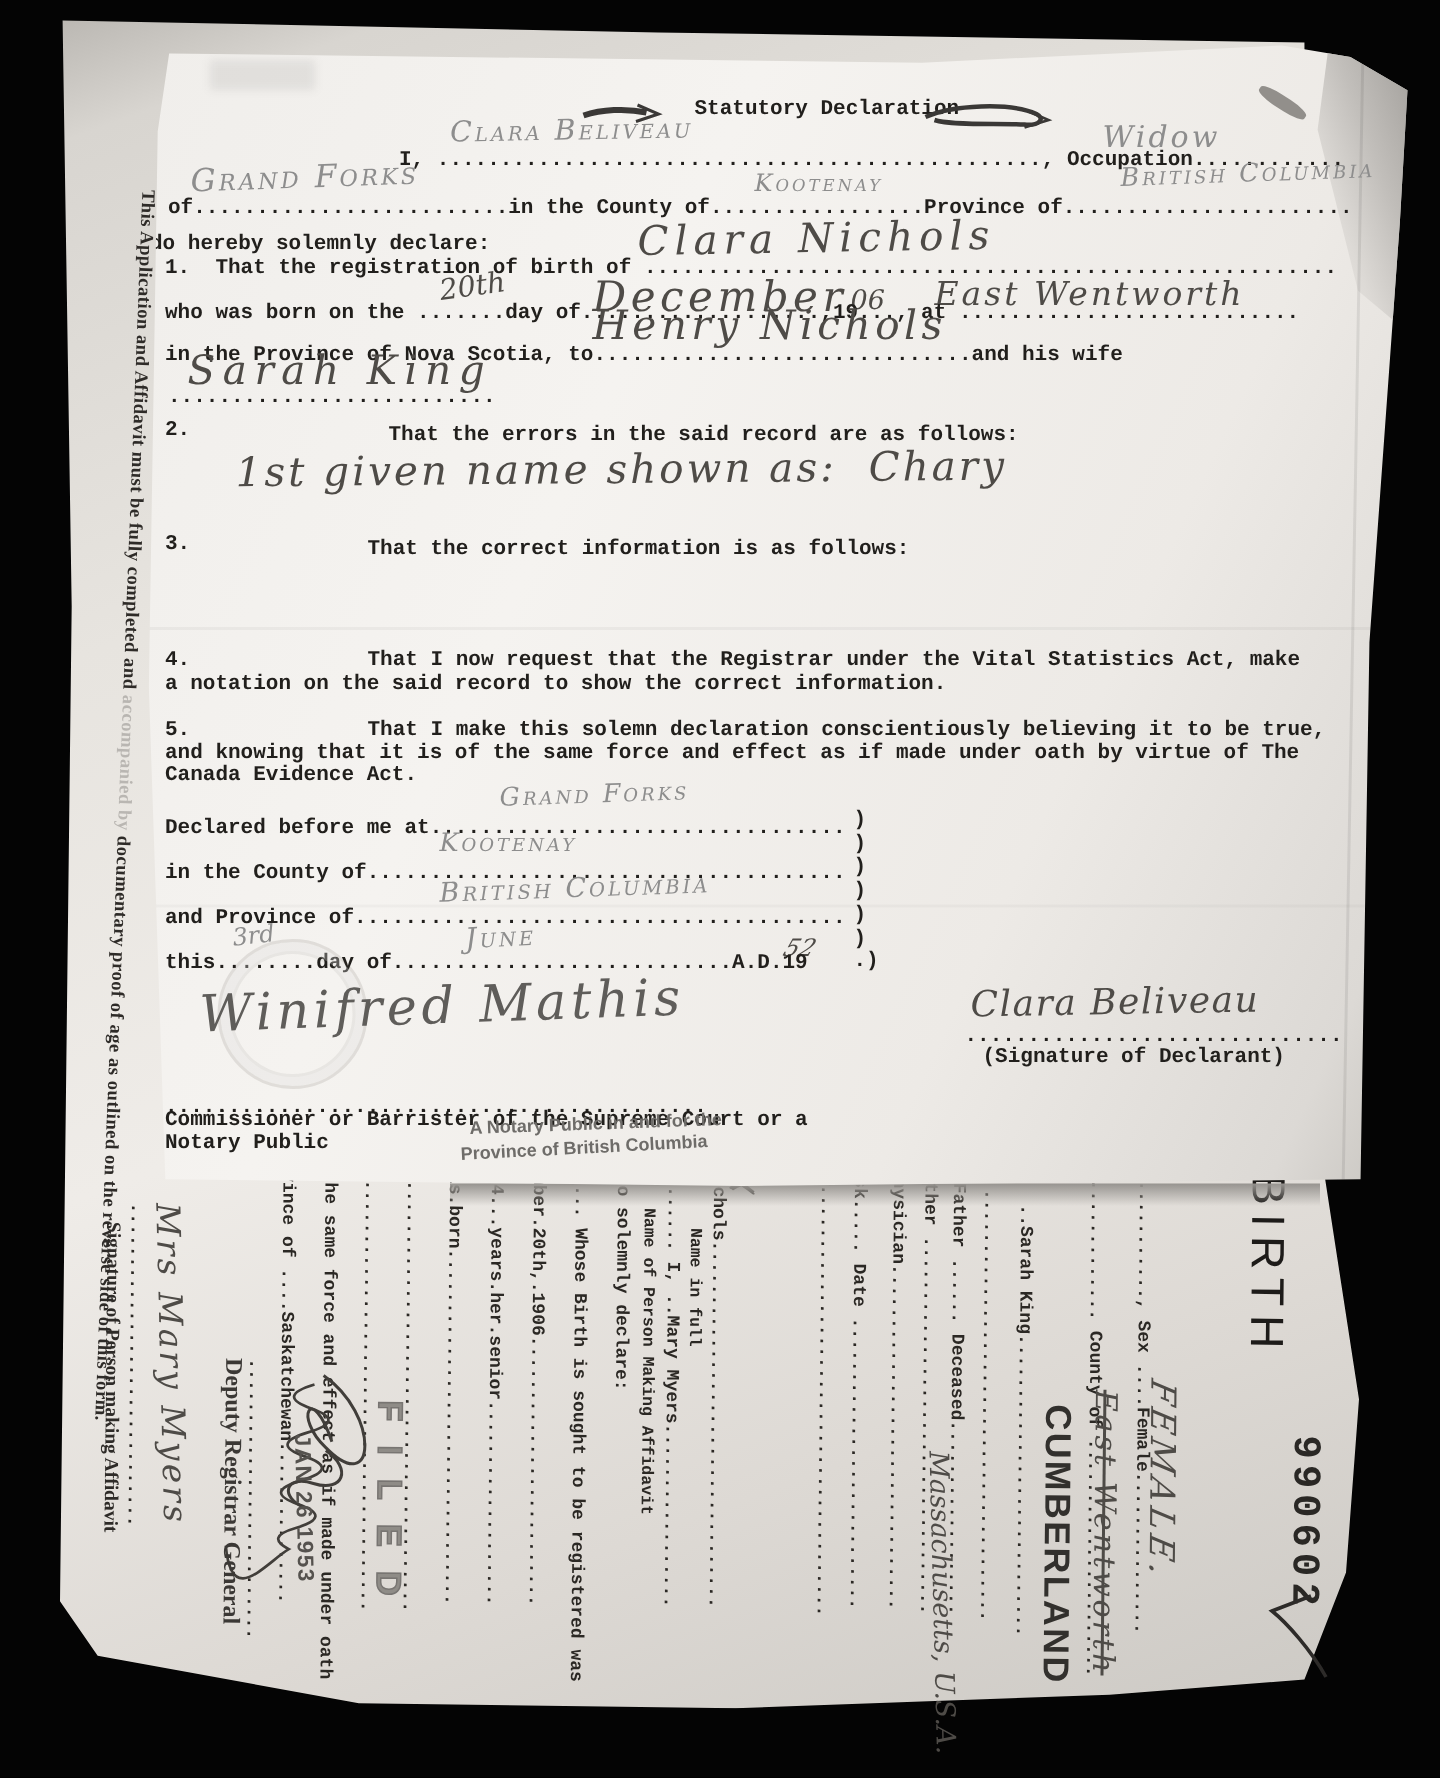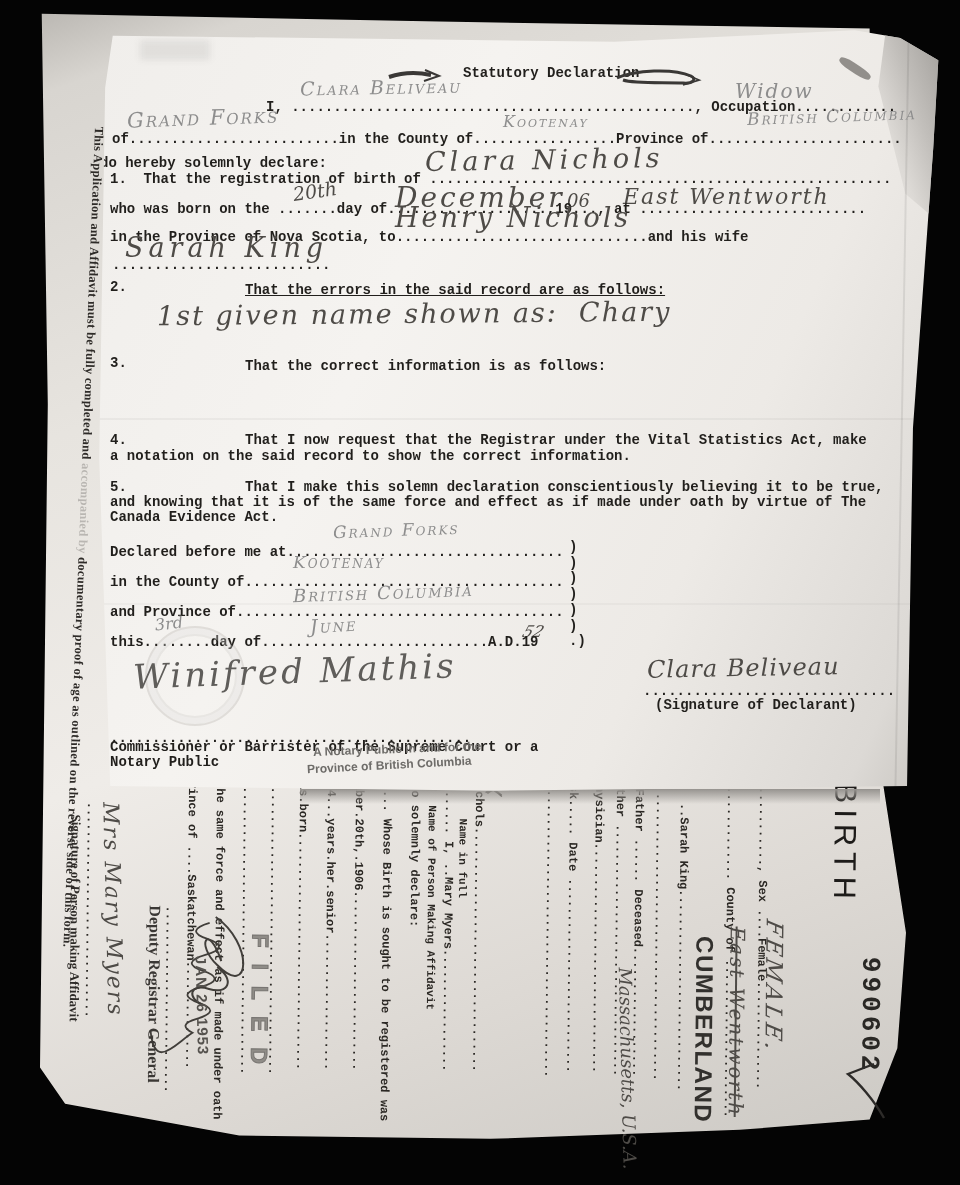--- a/index.html
+++ b/index.html
@@ -152,7 +152,7 @@
     <span class="t" style="left:17px;top:230px;">..........................</span>
 
     <span class="t" style="left:15px;top:252px;">2.</span>
-    <span class="t" style="left:150px;top:255px;text-decoration:underline;">That the errors in the said record are as follows:</span>
+    <span class="t" style="left:164px;top:255px;">That the errors in the said record are as follows:</span>
     <span class="hand pen" style="left:62px;top:272px;font-size:27px;letter-spacing:2px;transform:rotate(-.5deg);">1st given name shown as:  Chary</span>
 
     <span class="t" style="left:15px;top:328px;">3.</span>

